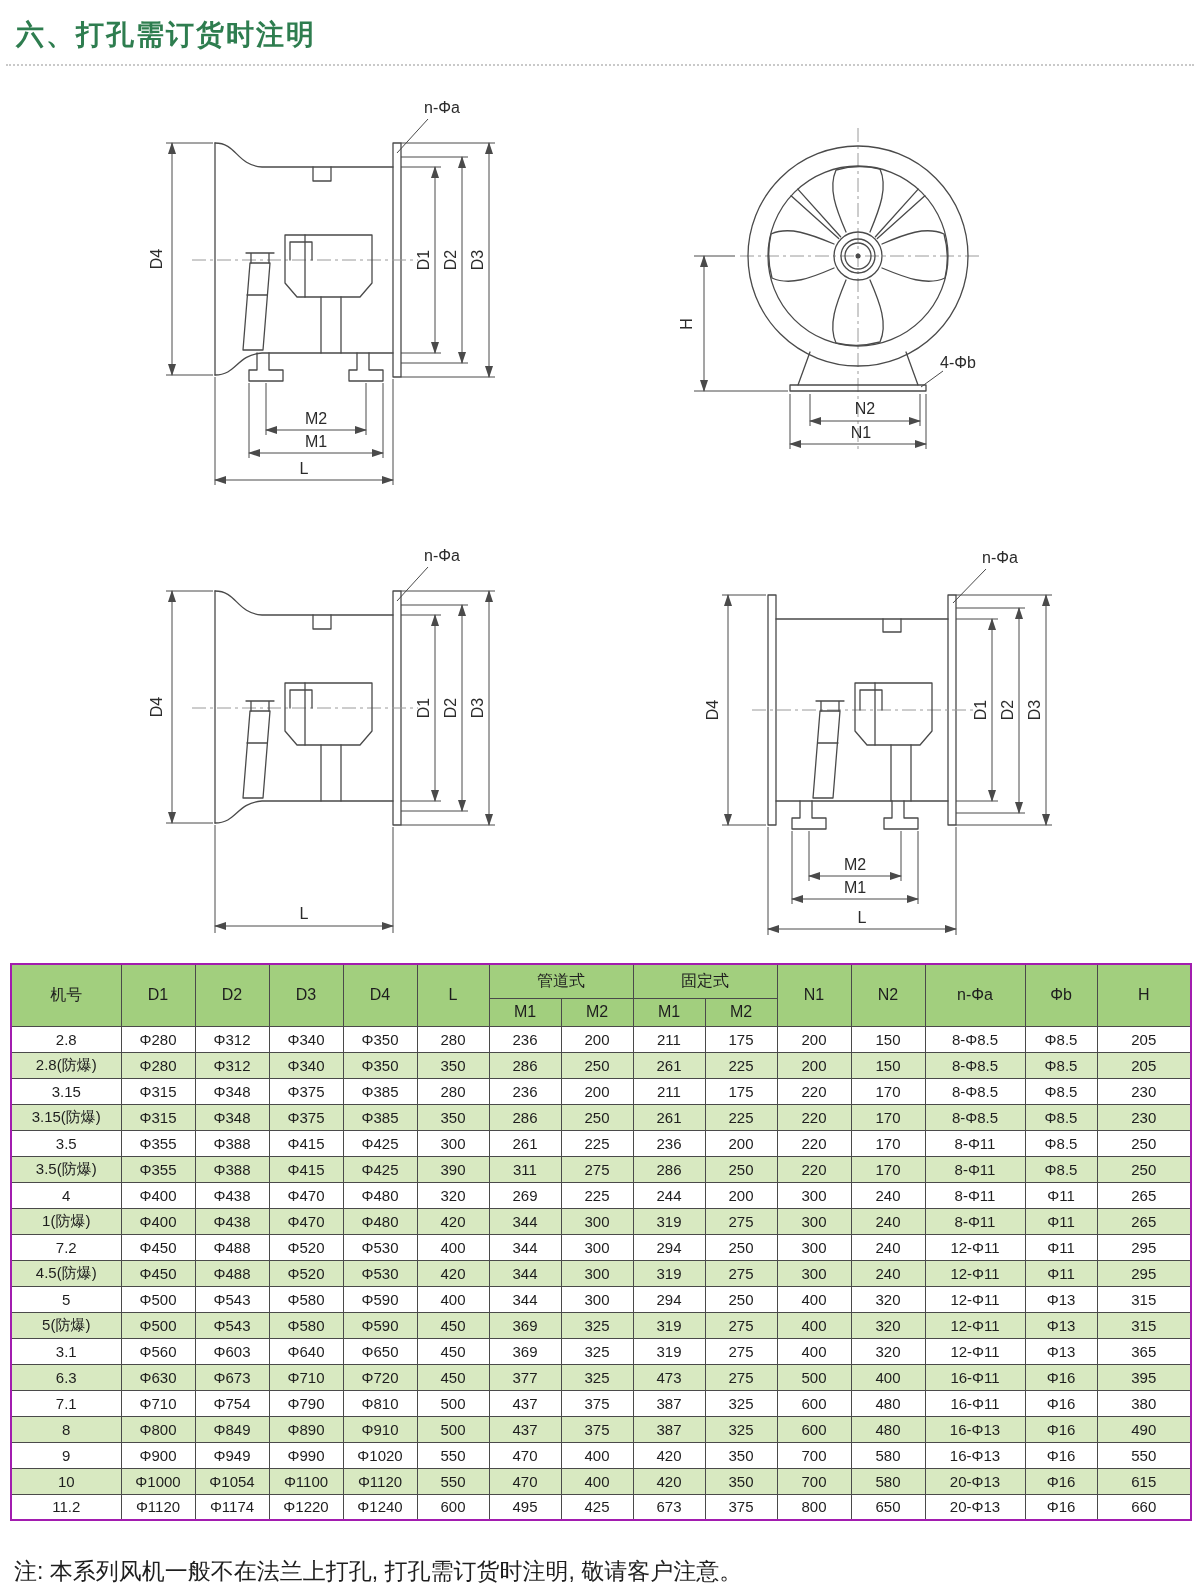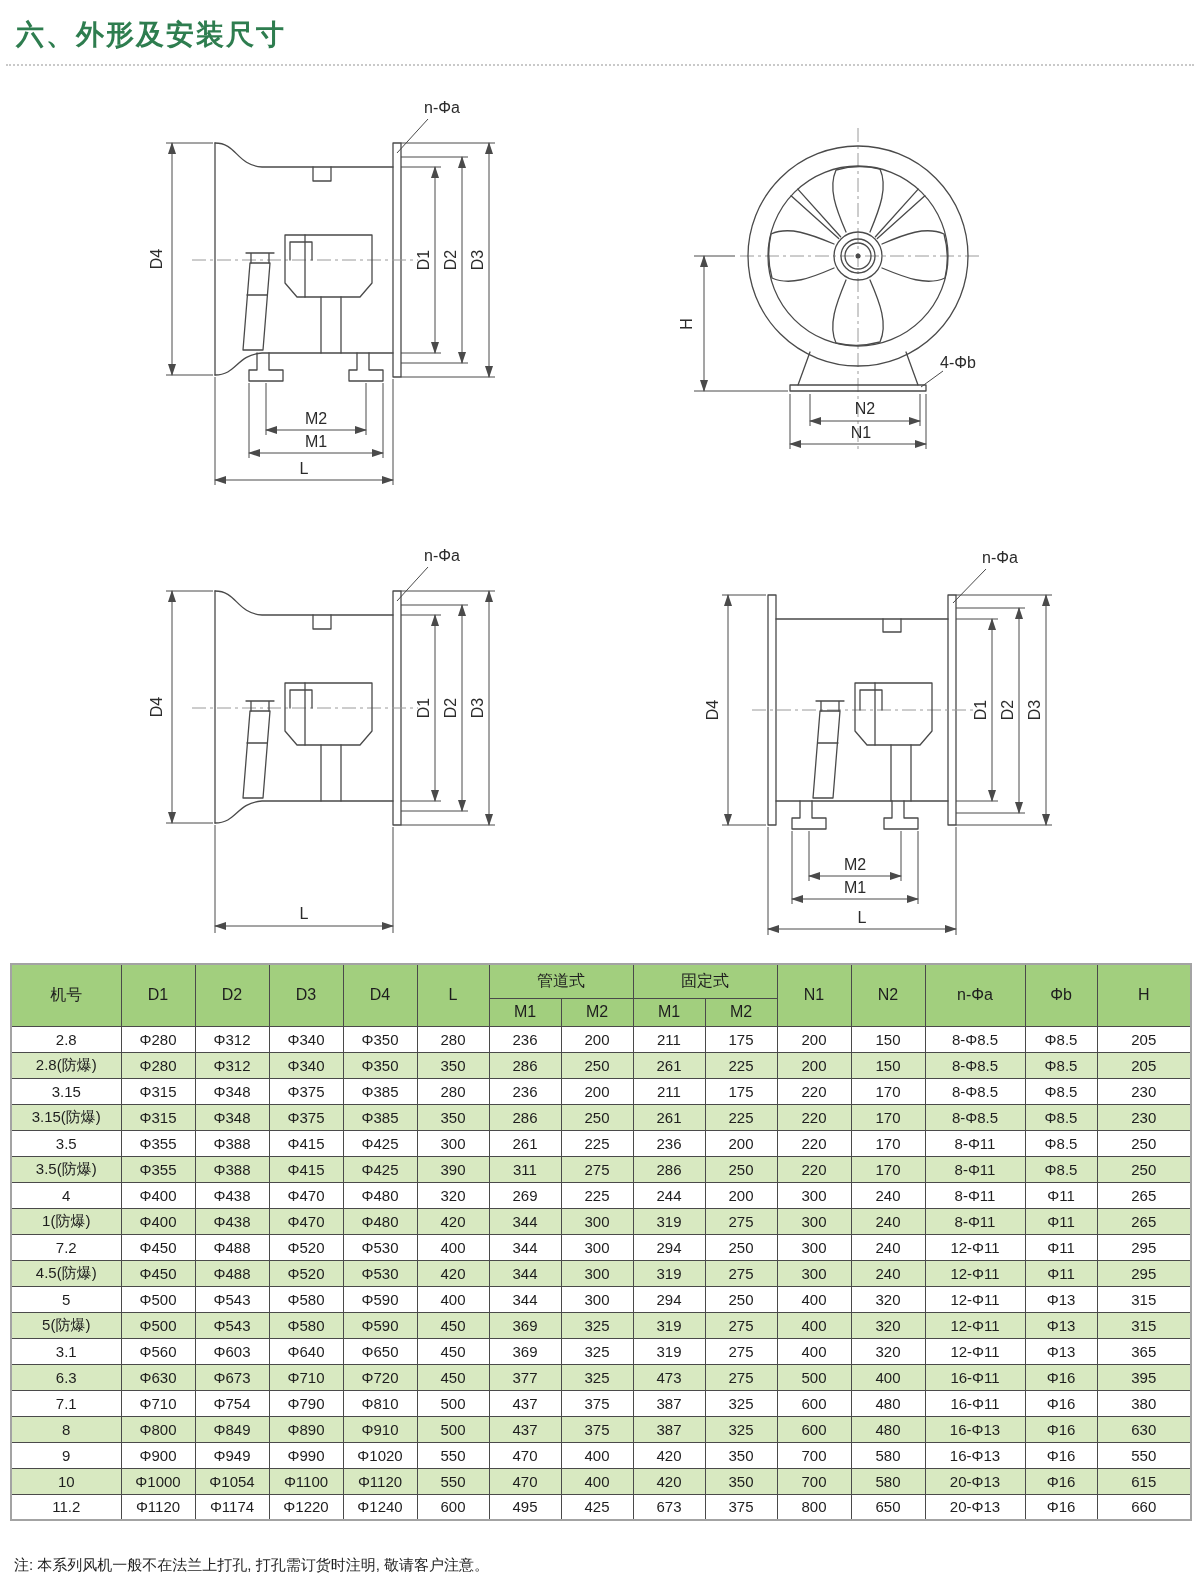--- a/index.html
+++ b/index.html
@@ -29,7 +29,7 @@
 
 <div>
 
-  <h1 class="title">六、外形及安装尺寸</h1>
+  <h1 class="title">六、打孔需订货时注明</h1>
   <div class="rule"></div>
 
   <svg id="d1" width="440" height="412" viewBox="0 0 440 412">

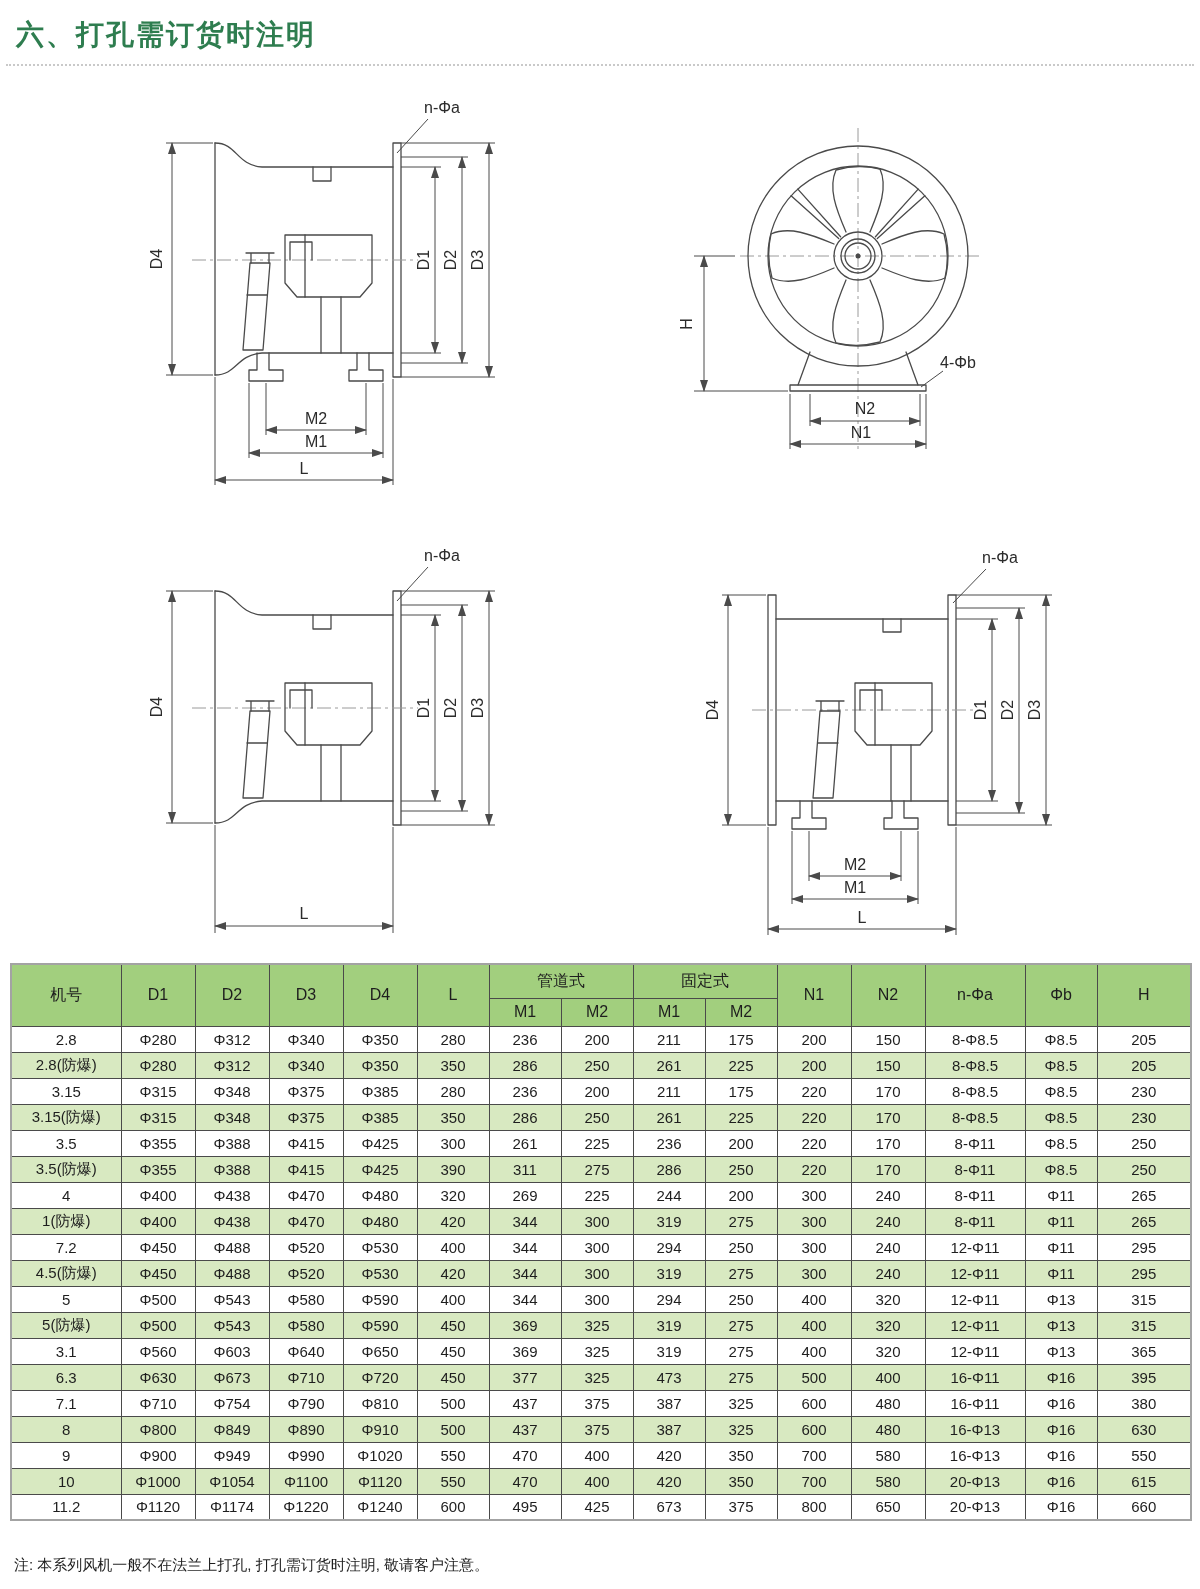--- a/index.html
+++ b/index.html
@@ -16,7 +16,7 @@
   svg .dm{fill:none;stroke:#4a4a4a;stroke-width:1}
   svg .cl{fill:none;stroke:#9a9a9a;stroke-width:1;stroke-dasharray:14 4 3 4}
   svg text{font-size:16px;fill:#2b2b2b;font-family:"Liberation Sans",sans-serif}
-  table.dims{position:absolute;left:10px;top:963px;width:1180px;border-collapse:collapse;table-layout:fixed;border:2px solid #a3a3a3}
+  table.dims{position:absolute;left:10px;top:963px;width:1180px;border-collapse:collapse;table-layout:fixed;border:2px solid #a21caf}
   .dims th,.dims td{border:1px solid #4a4a4a;text-align:center;vertical-align:middle;font-size:15px;padding:0;height:26px}
   .dims thead th{background:#a2cf7e;font-size:16px;font-weight:400}
   .dims thead tr:first-child th{height:34px}

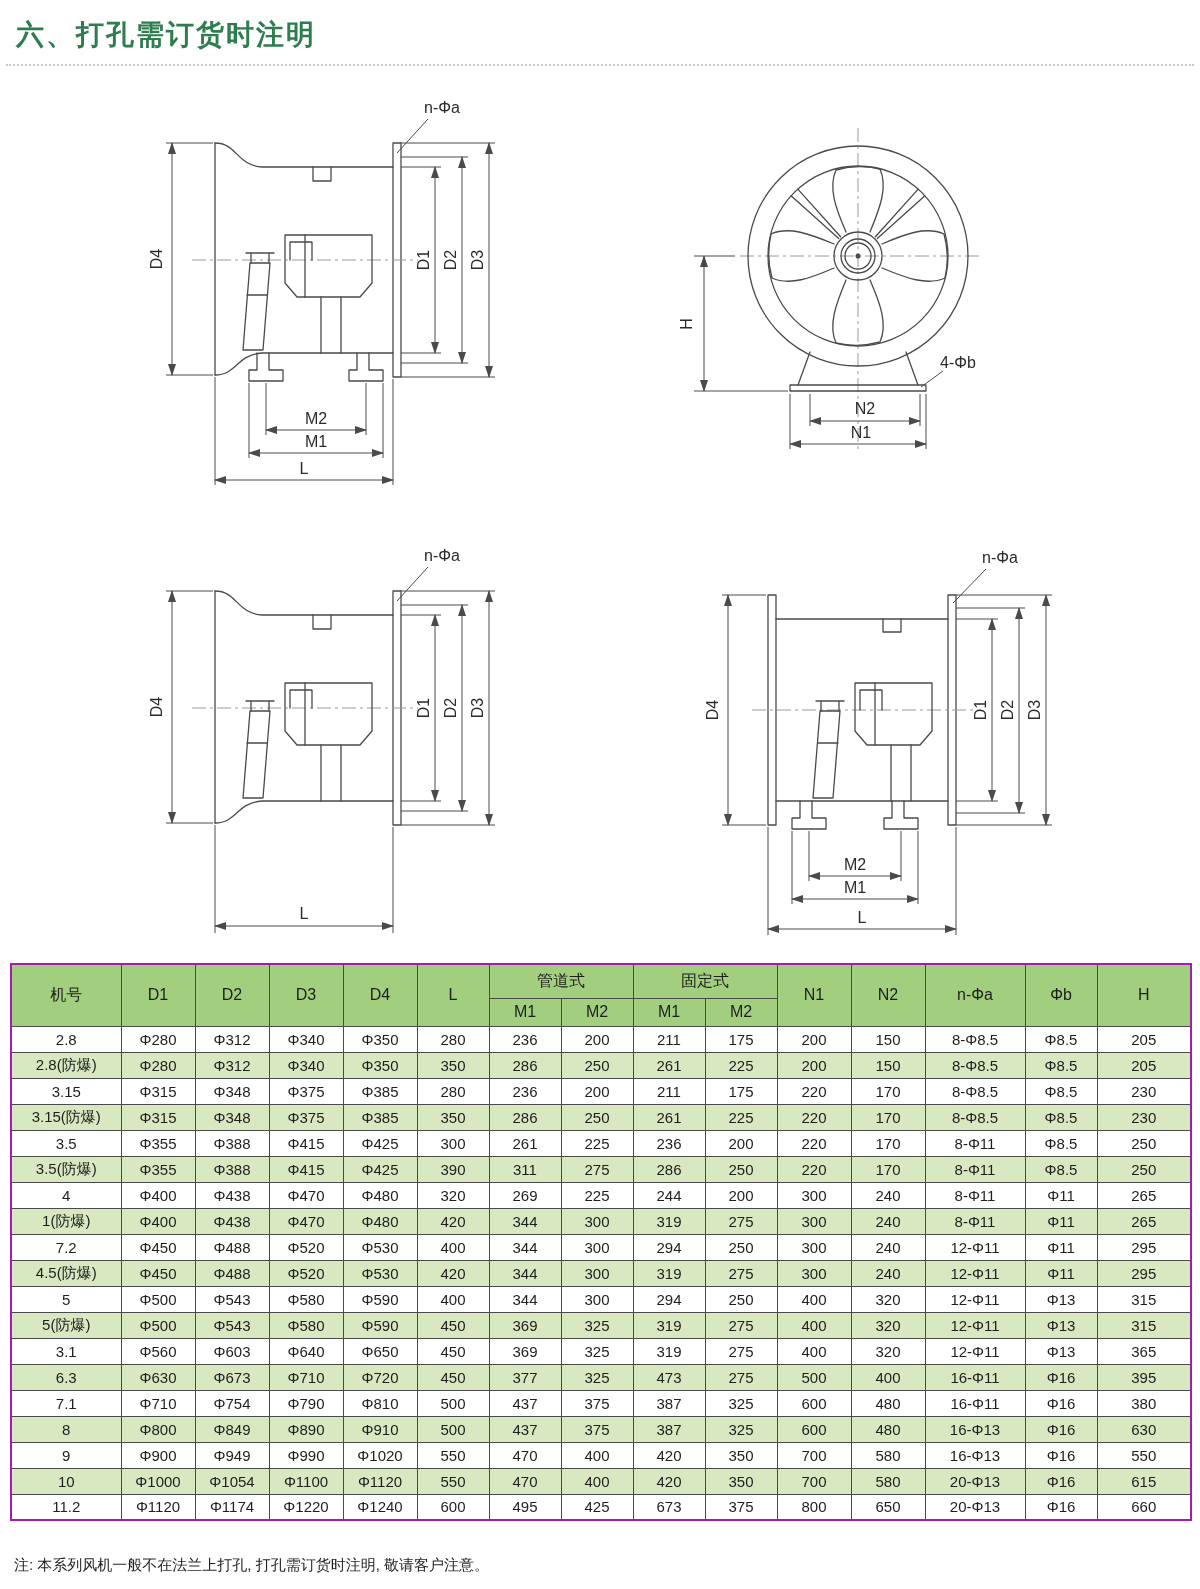--- a/index.html
+++ b/index.html
@@ -568,7 +568,7 @@
           <td>480</td>
           <td>16-Φ13</td>
           <td>Φ16</td>
-          <td>630</td>
+          <td>490</td>
         </tr>
         <tr>
           <td>9</td>

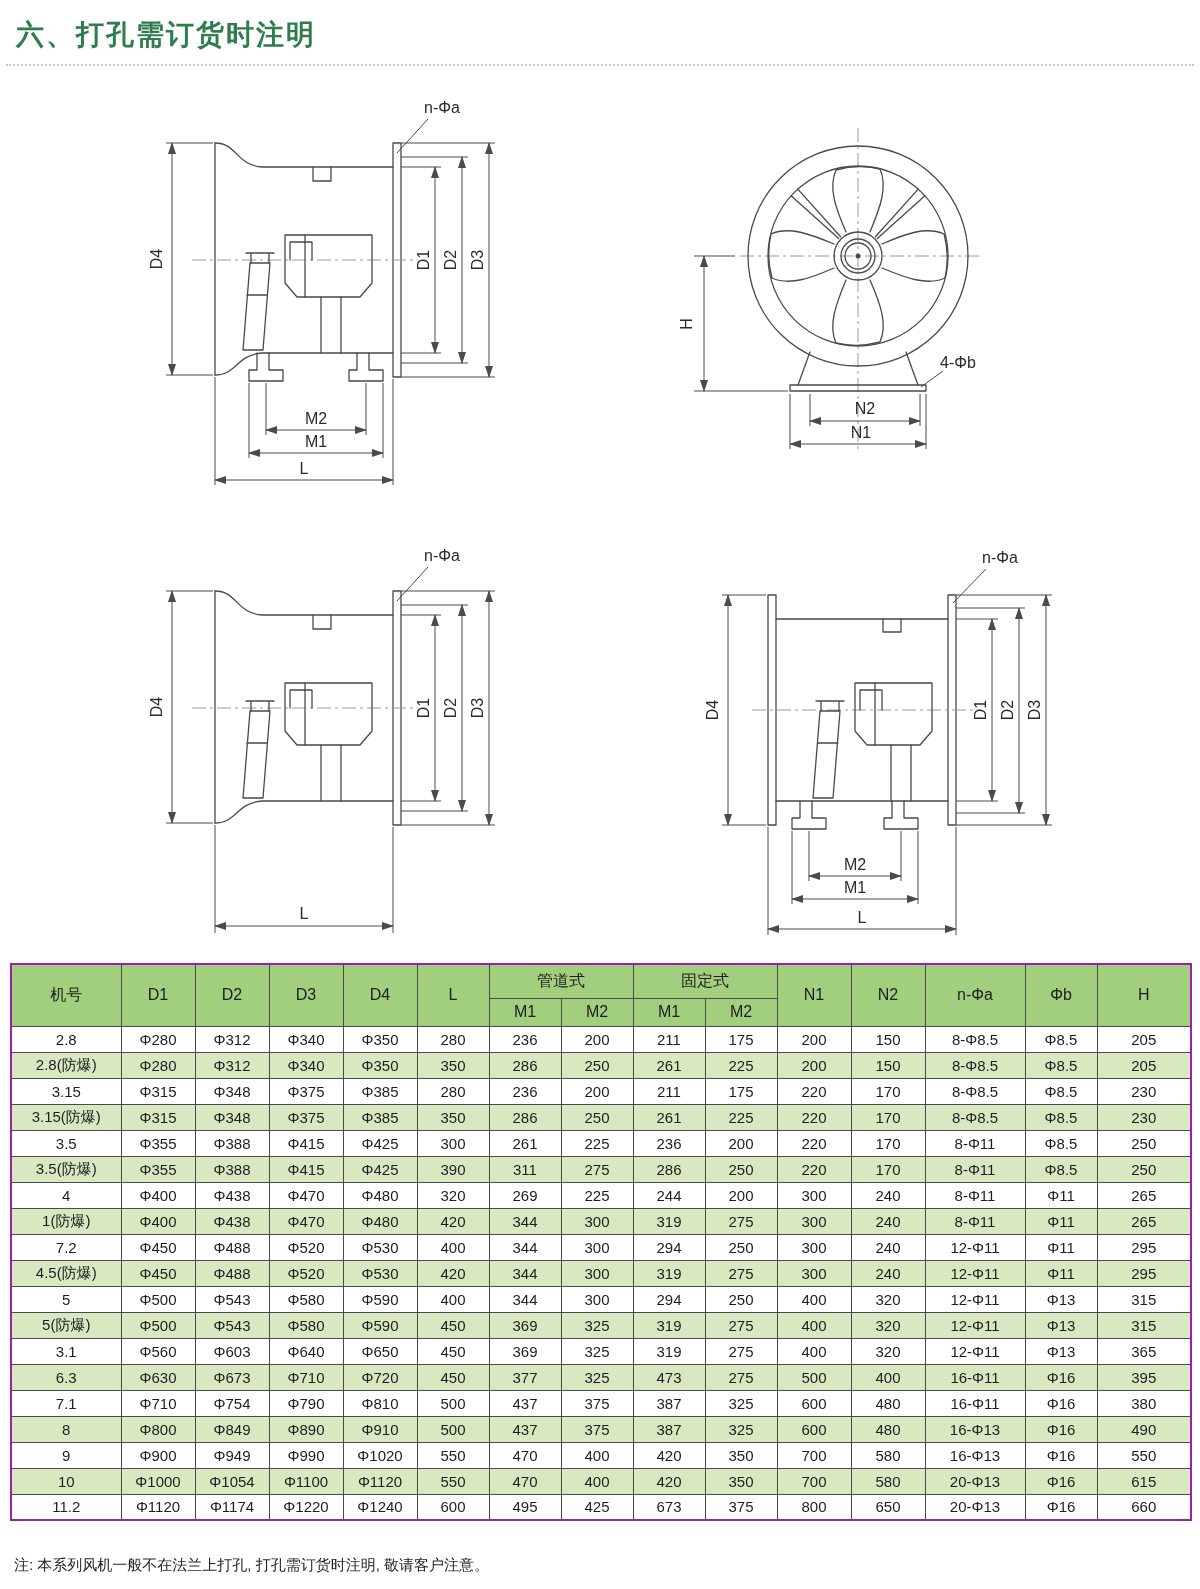--- a/index.html
+++ b/index.html
@@ -22,7 +22,7 @@
   .dims thead tr:first-child th{height:34px}
   .dims thead tr.sub th{height:28px}
   .dims tbody tr.alt td{background:#d8e9c1}
-  .note{position:absolute;left:14px;top:1556px;font-size:15px}
+  .note{position:absolute;left:14px;top:1556px;font-size:23px}
 </style>
 </head>
 <body>

